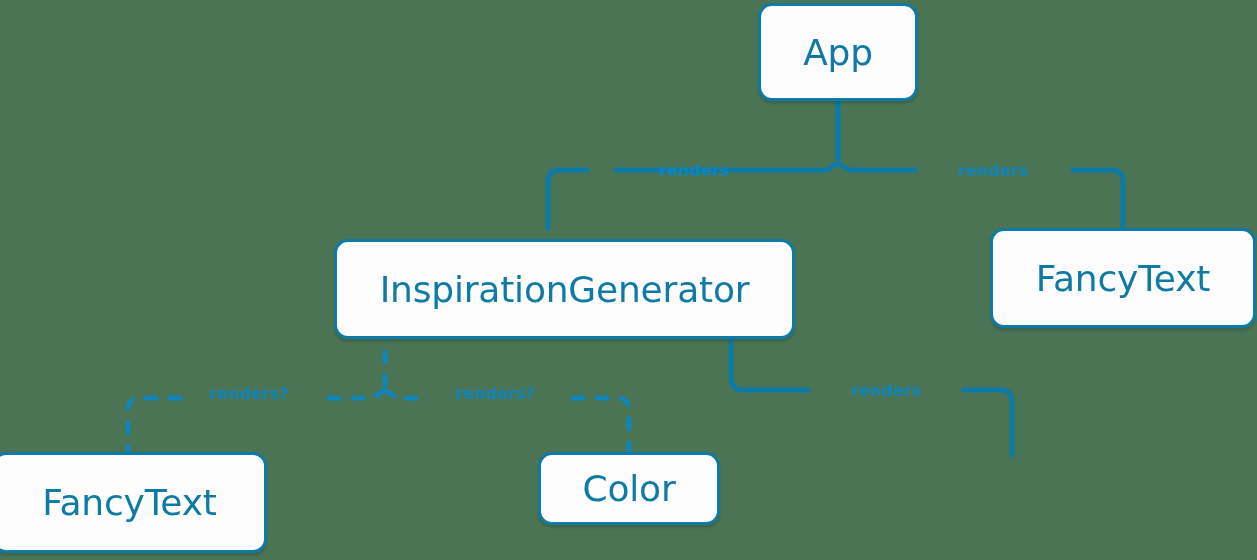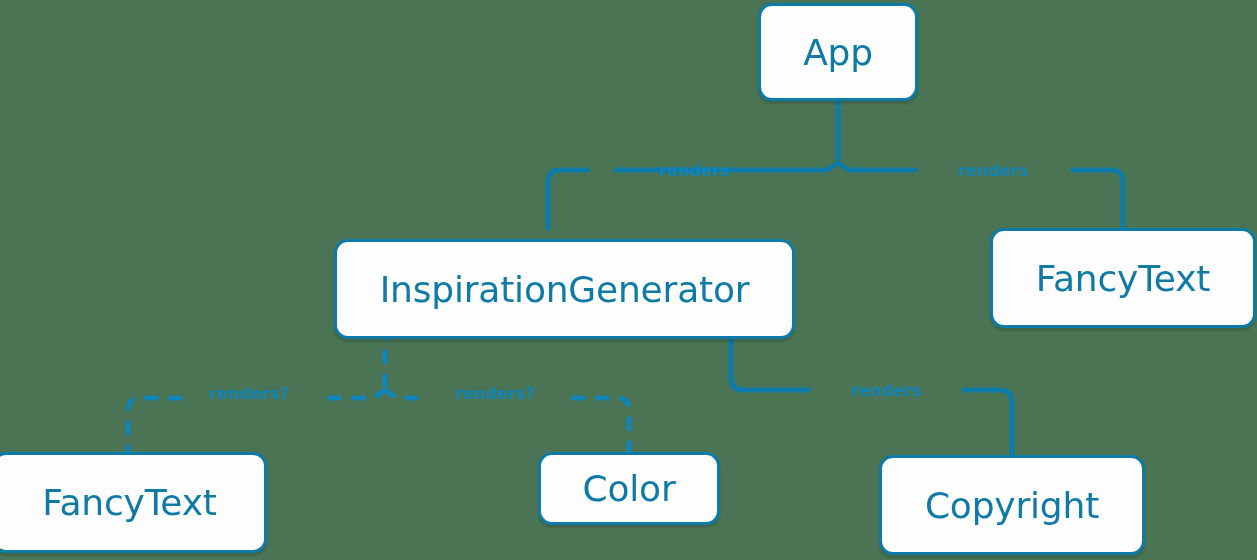--- a/index.html
+++ b/index.html
@@ -105,9 +105,6 @@
     <span class="node-label">Color</span>
   </div>
 
-  <div class="node-box" style="left:879px; top:455px; width:266px; height:100px;">
-    <span class="node-label">Copyright</span>
-  </div>
 
 </div>
 

